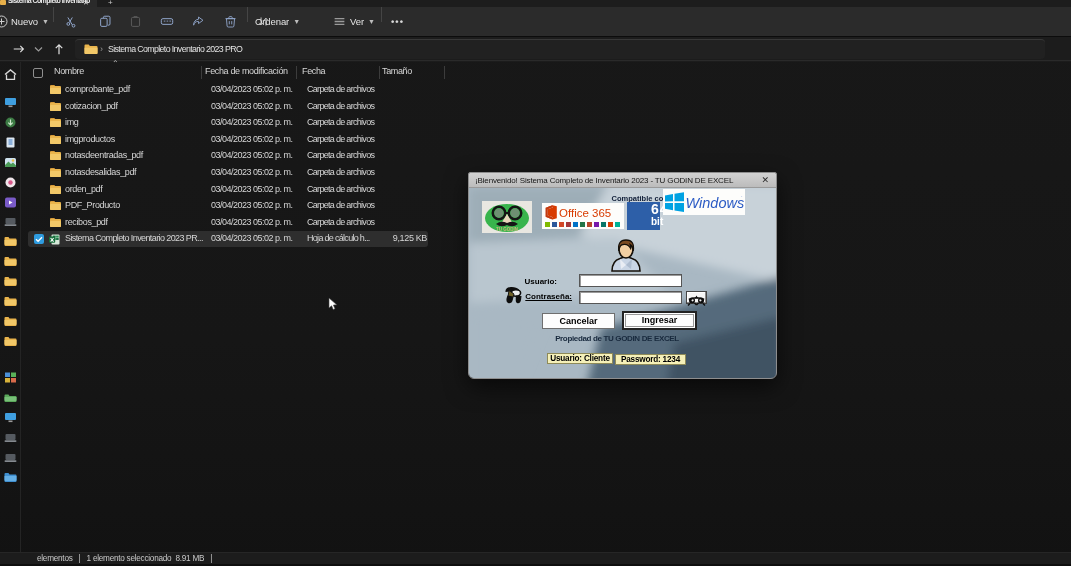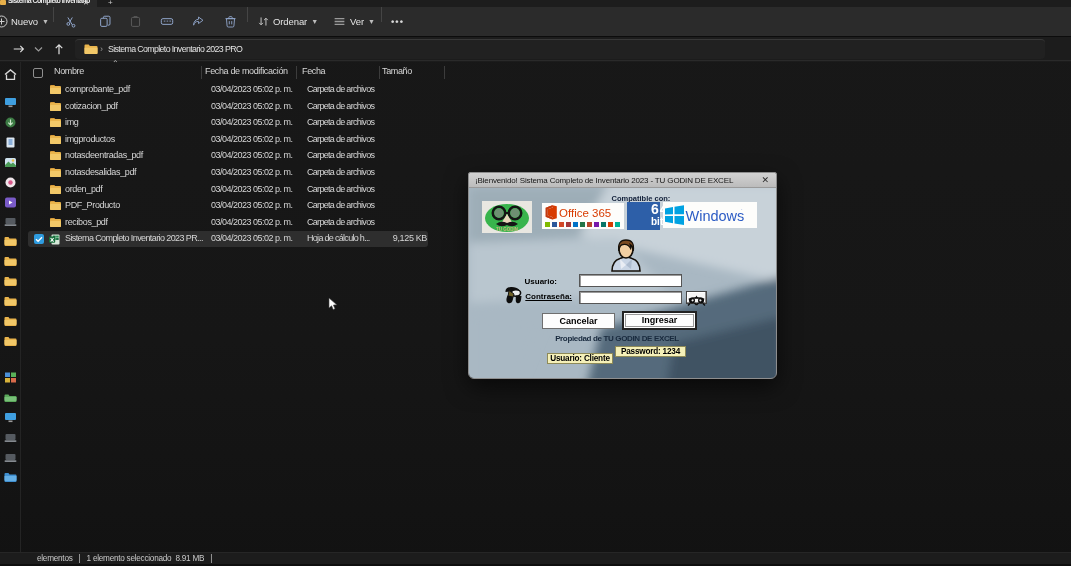--- a/index.html
+++ b/index.html
@@ -108,7 +108,7 @@
         <path d="M5 3v9 M5 12 l-2.3-2.3 M5 12 l2.3-2.3 M11 13V4 M11 4 8.7 6.3 M11 4l2.3 2.3" stroke="#c9c9c9" stroke-width="1.2" fill="none"></path>
       </svg>
     </div>
-  <div class="titem" style="left:273px;justify-content:center;">Ordenar<span class="chev">▼</span></div>
+  <div class="titem" style="left:255px;justify-content:center;">Ordenar<span class="chev">▼</span></div>
   <div class="titem" style="left:333px;">
       <svg width="13" height="13" viewBox="0 0 16 16">
         <path d="M2 4.5h12M2 8h12M2 11.5h12" stroke="#9a9a9a" stroke-width="1.6"></path>

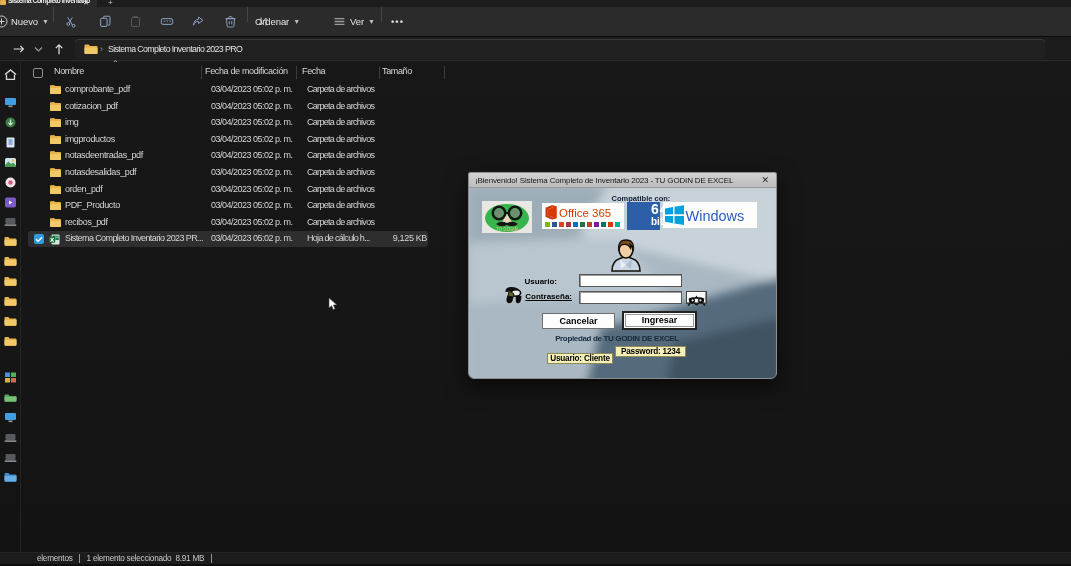--- a/index.html
+++ b/index.html
@@ -427,7 +427,7 @@
         <div style="font-size:10px; font-weight:bold; color:#fff; line-height:9px;">bit</div>
       </div>
 
-      <div class="abs" style="left:194px; top:14px; width:94px; height:26px; background:#fdfdfb;">
+      <div class="abs" style="left:194px; top:1px; width:82px; height:26px; background:#fdfdfb;font-style:italic;">
         <svg width="82" height="26" viewBox="0 0 82 26">
           <polygon points="2,6.5 10,5 10,12.2 2,12.6" fill="#00a2e2"></polygon>
           <polygon points="11.5,4.7 21,3.2 21,12.2 11.5,12.2" fill="#00a2e2"></polygon>

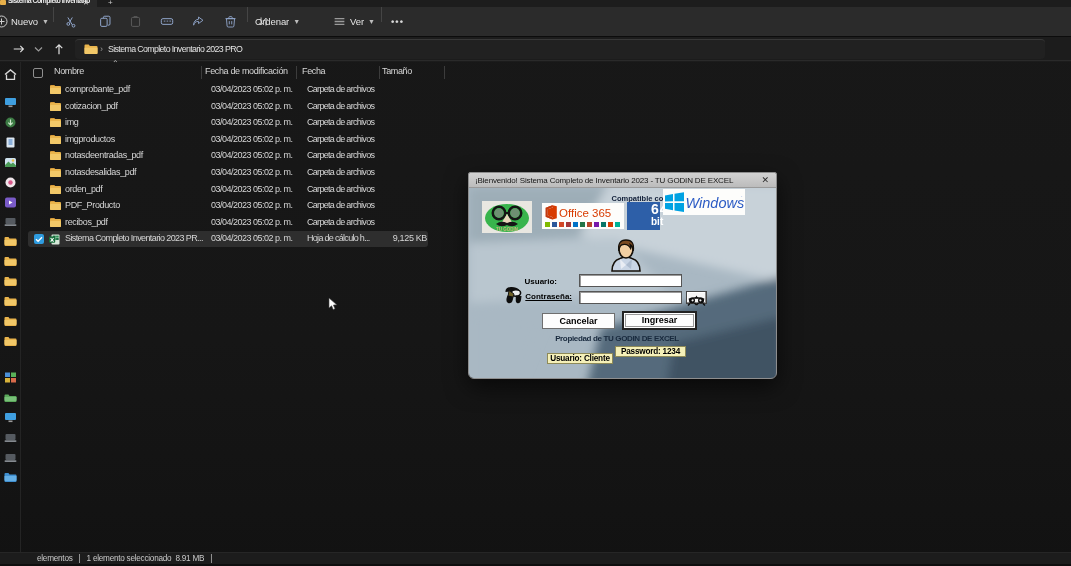--- a/index.html
+++ b/index.html
@@ -479,7 +479,7 @@
       <div class="abs" style="left:0; top:146px; width:296px; text-align:center; font-size:8px; font-weight:bold; color:#18293d; letter-spacing:-0.35px;">Propiedad de TU GODIN DE EXCEL</div>
 
       <div class="ylab" style="left:78px; top:165px; width:66px; height:11px; line-height:9.5px;">Usuario: Cliente</div>
-      <div class="ylab" style="left:146px; top:158px; width:71px; height:11px; line-height:9.5px;">Password: 1234</div>
+      <div class="ylab" style="left:146px; top:166px; width:71px; height:11px; line-height:9.5px;">Password: 1234</div>
     </div>
   </div>
 

